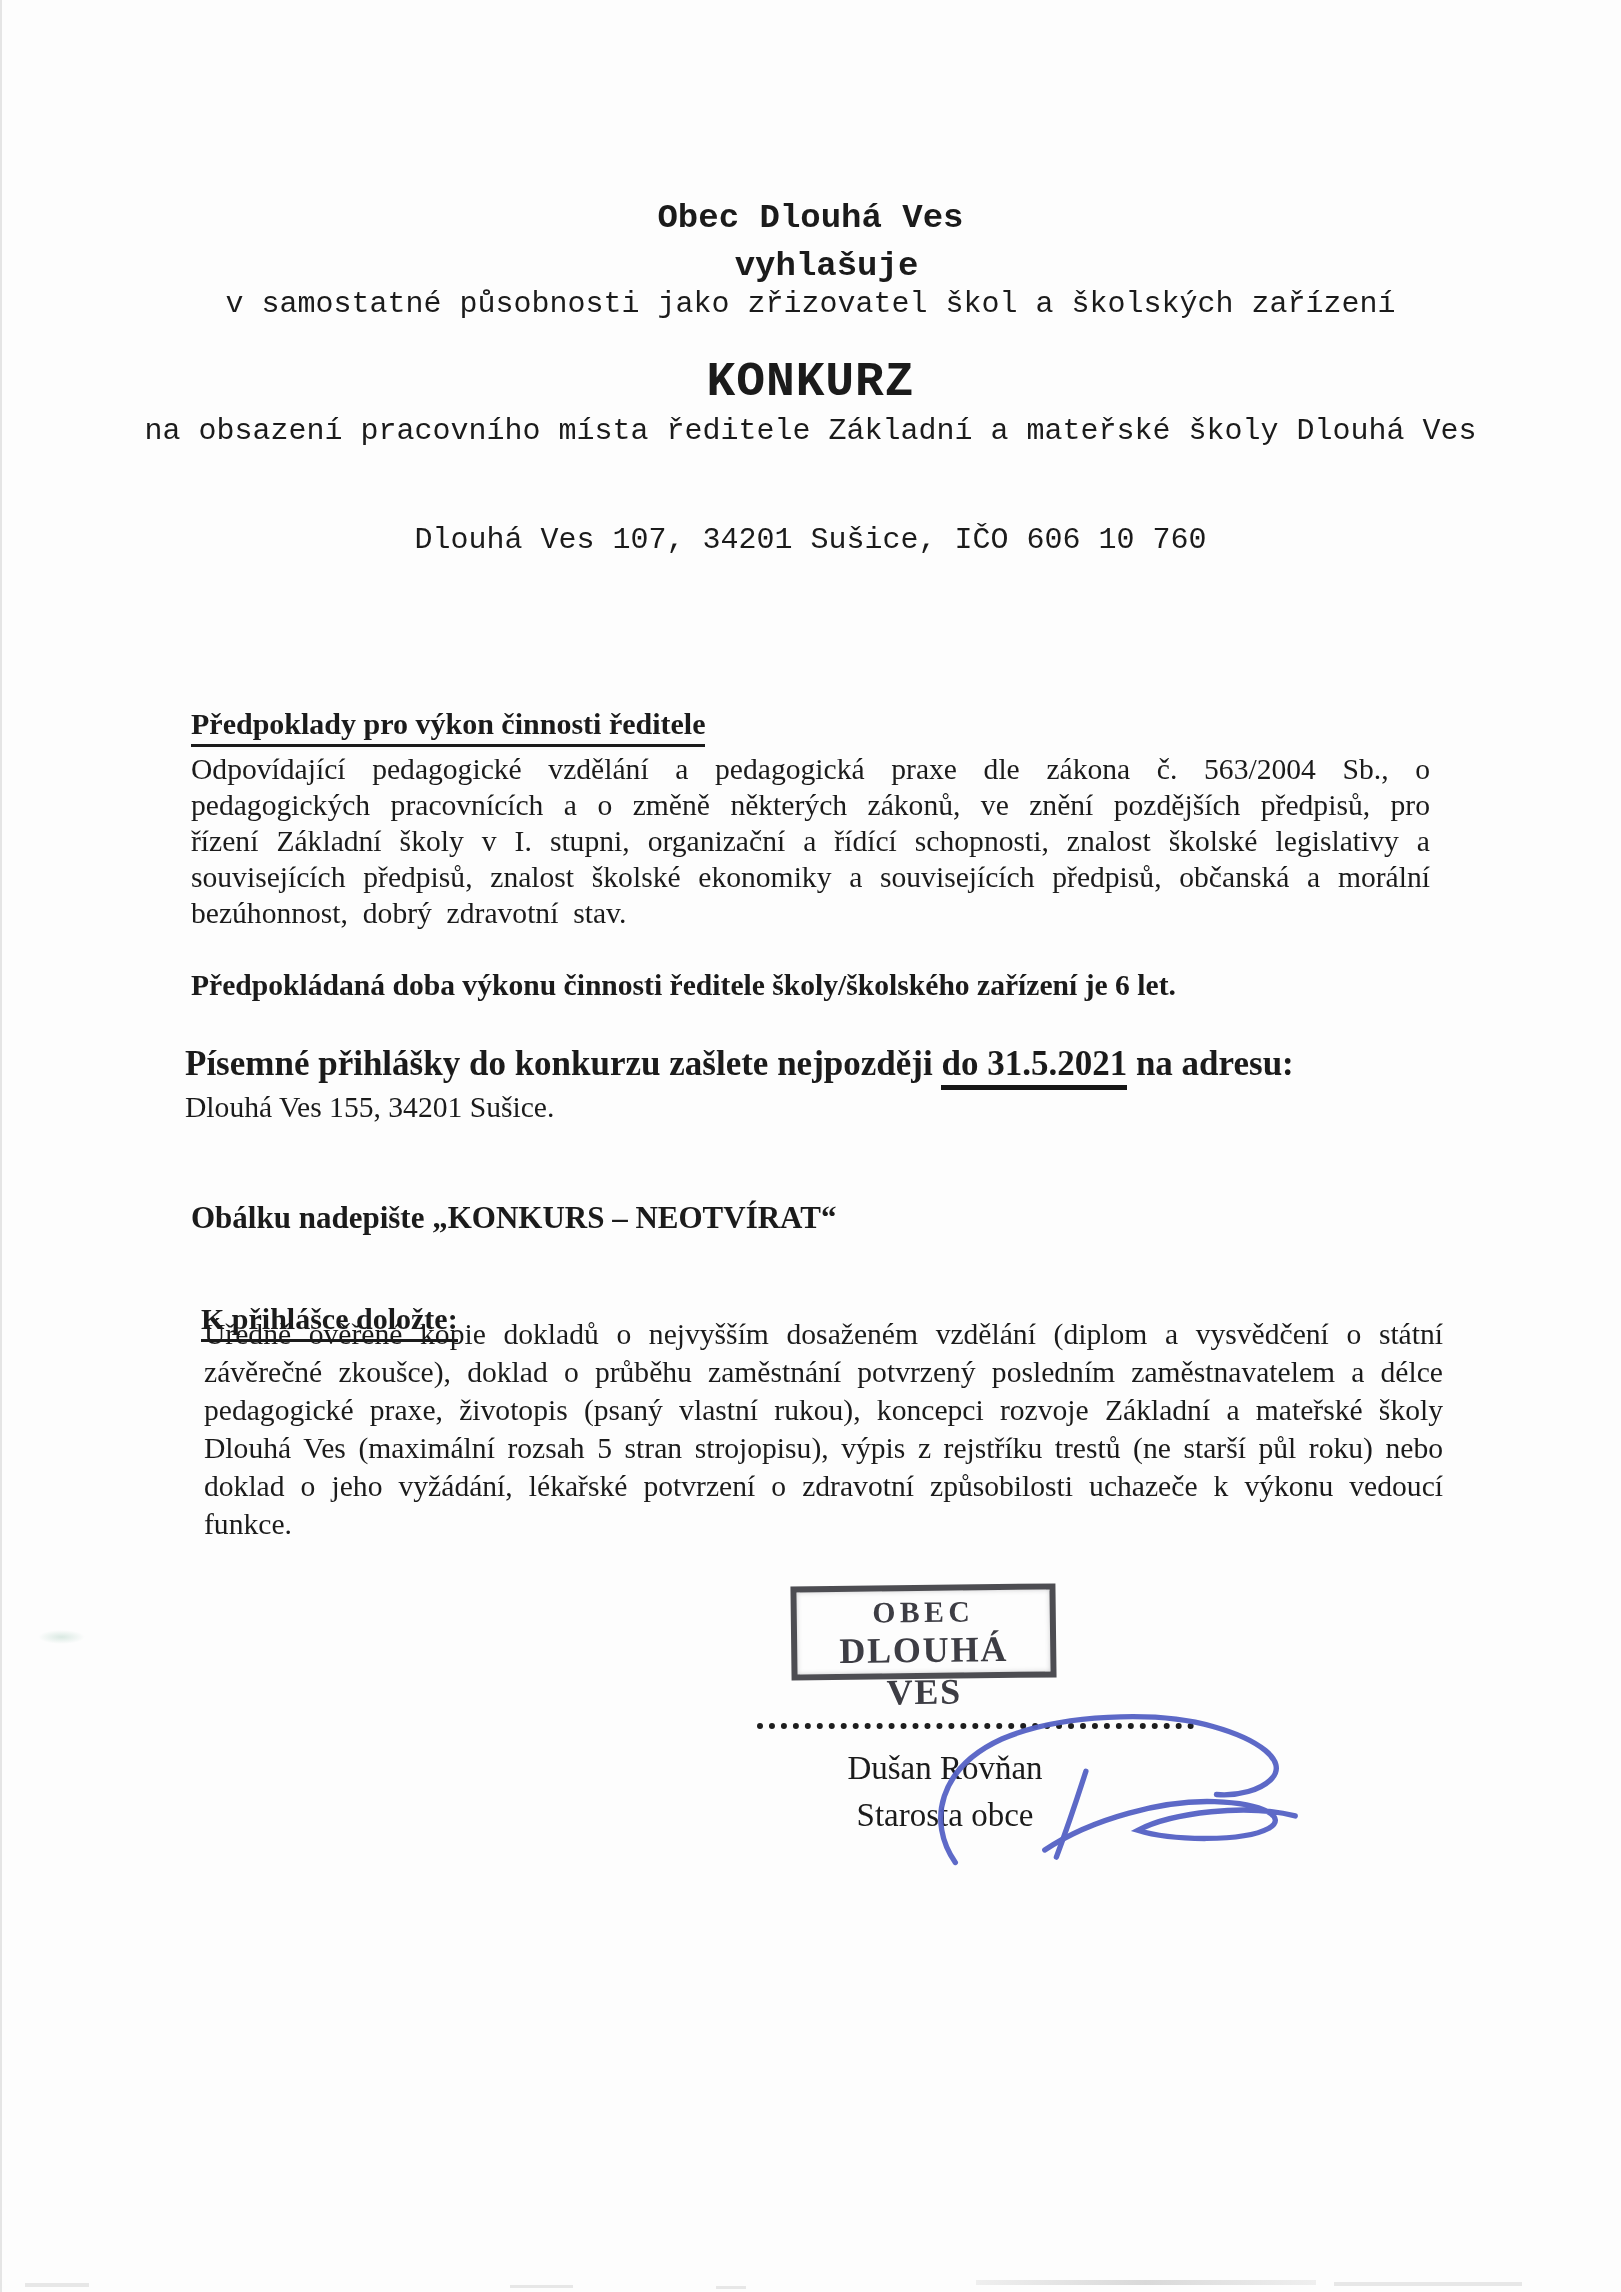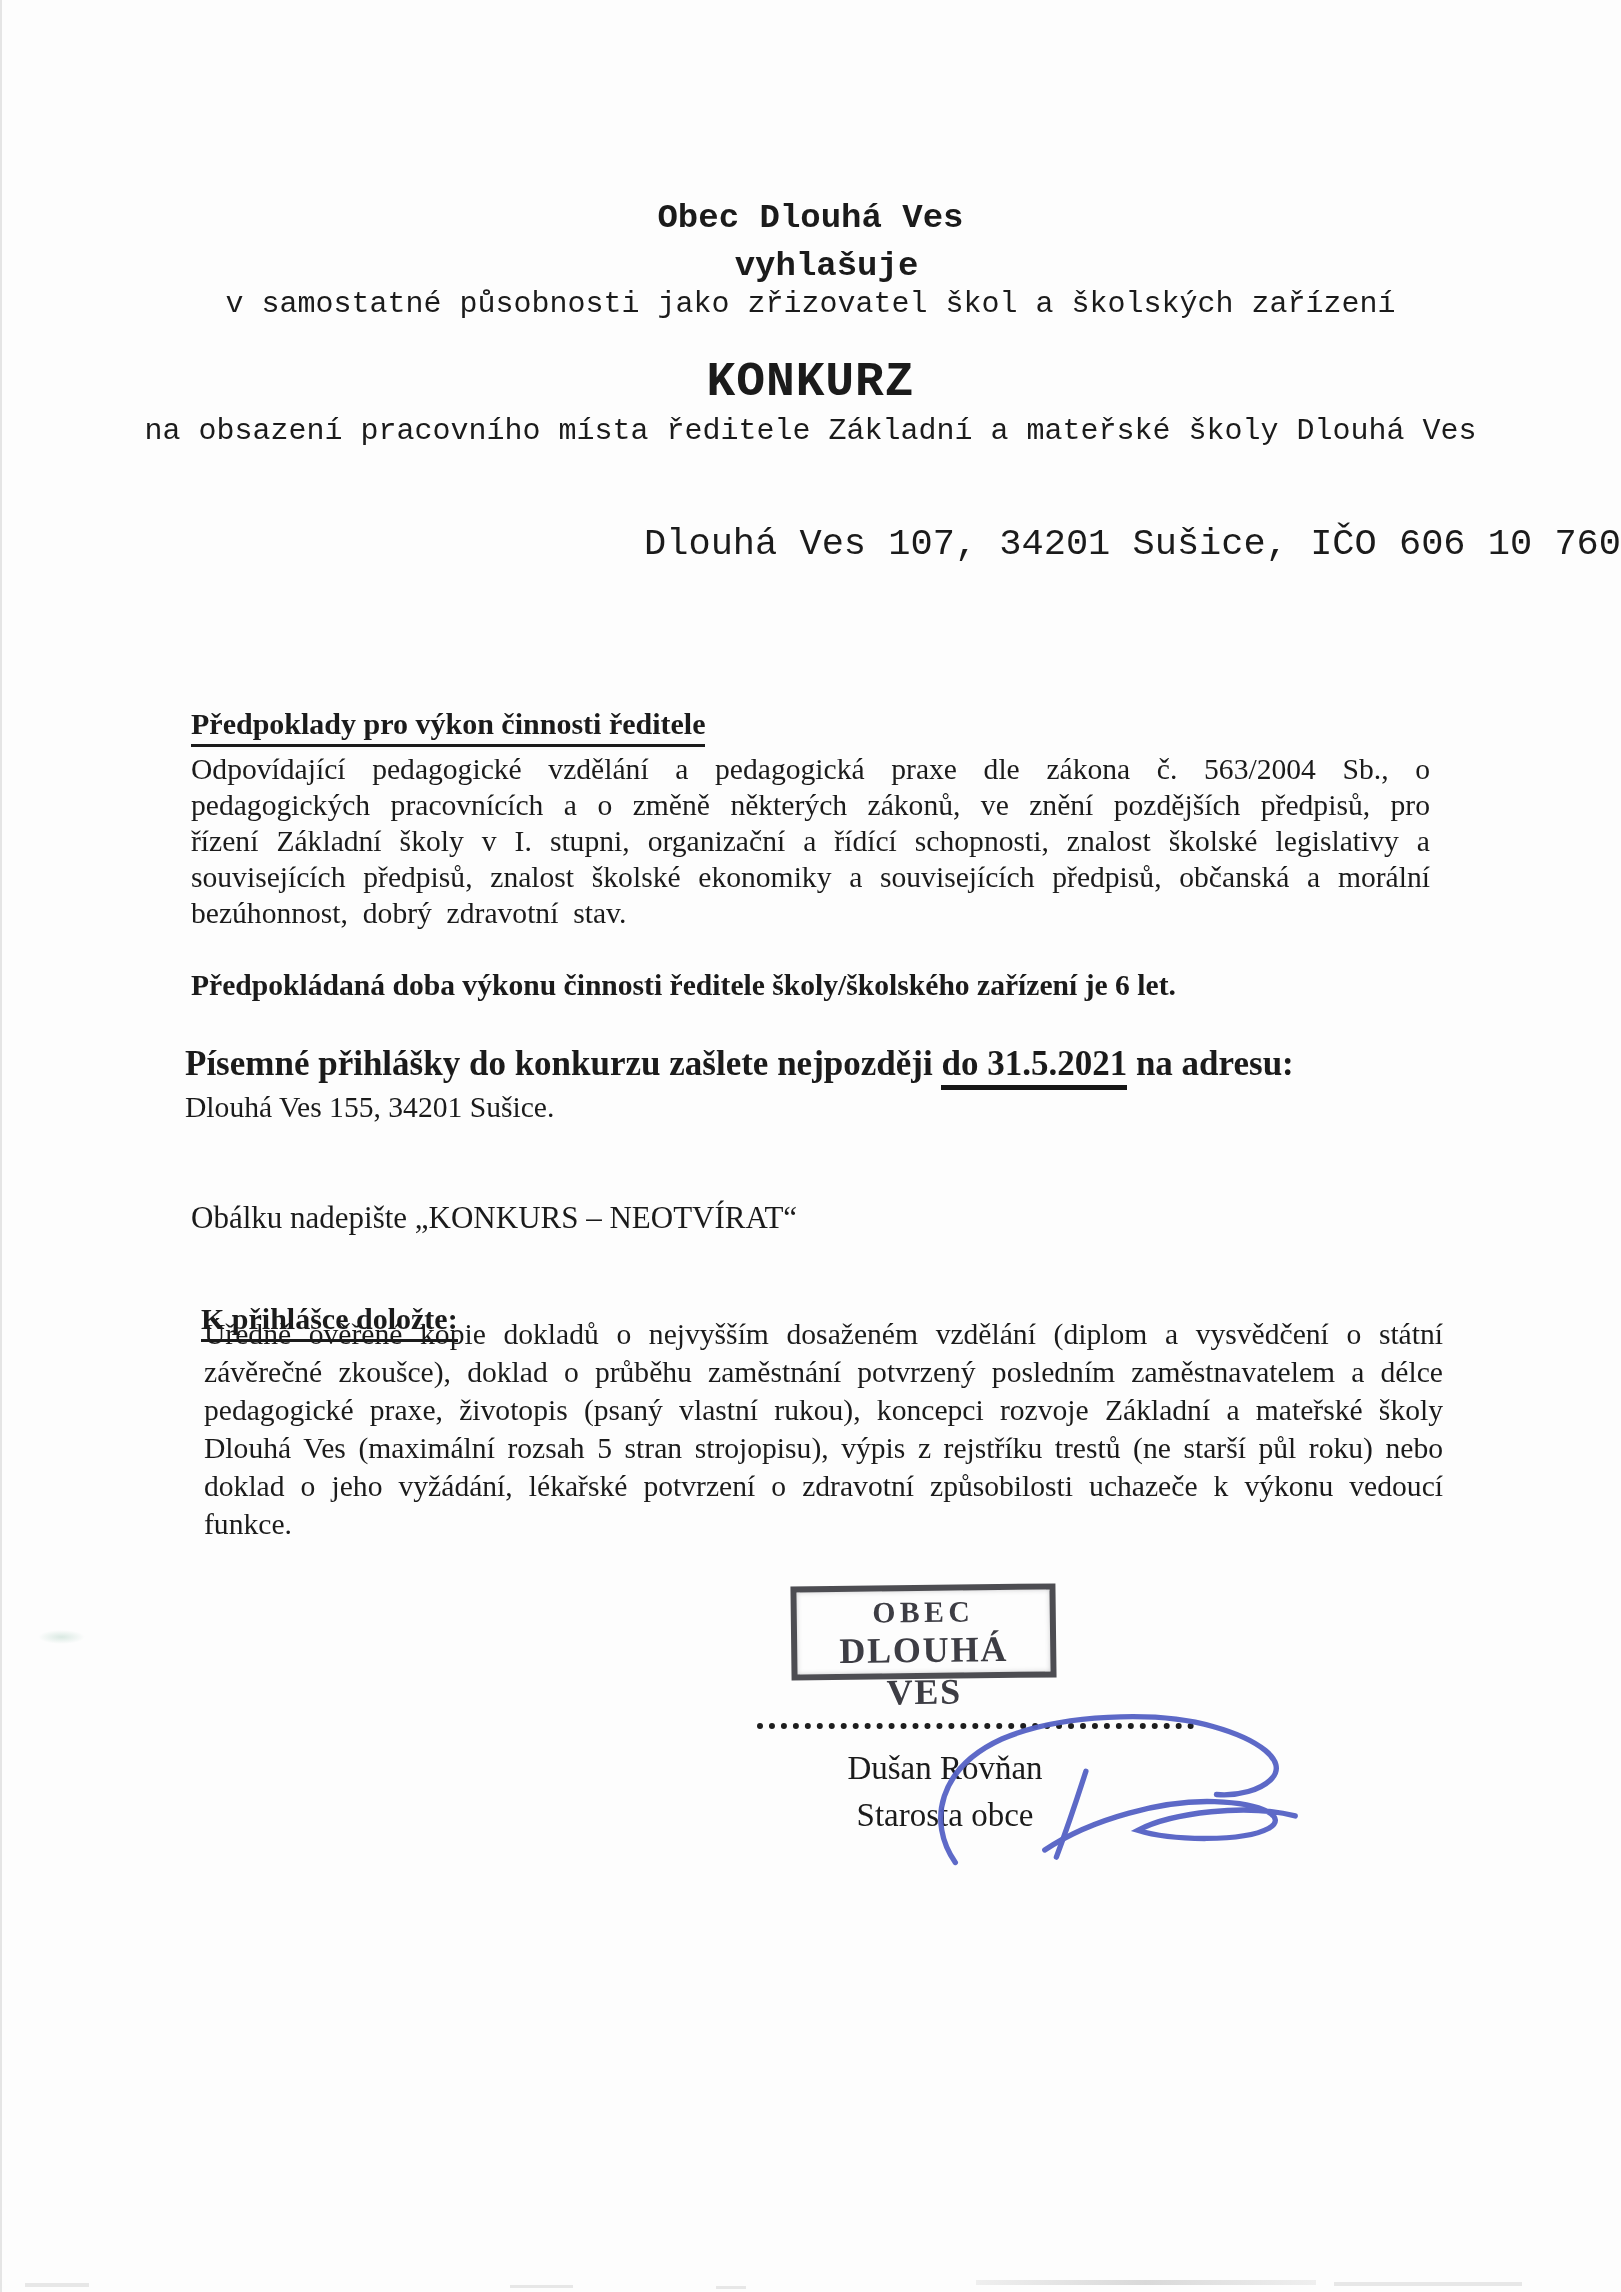--- a/index.html
+++ b/index.html
@@ -21,7 +21,7 @@
   .authority   { top: 287px; font-size: 30px; }
   .doc-title   { top: 355px; font-size: 48px; font-weight: bold; letter-spacing: 0.9px; }
   .doc-subtitle{ top: 414px; font-size: 30px; }
-  .org-address { top: 523px; font-size: 37px; text-align: right; }
+  .org-address { top: 523px; font-size: 30px; }
 
   .h-underlined {
     display: inline-block;

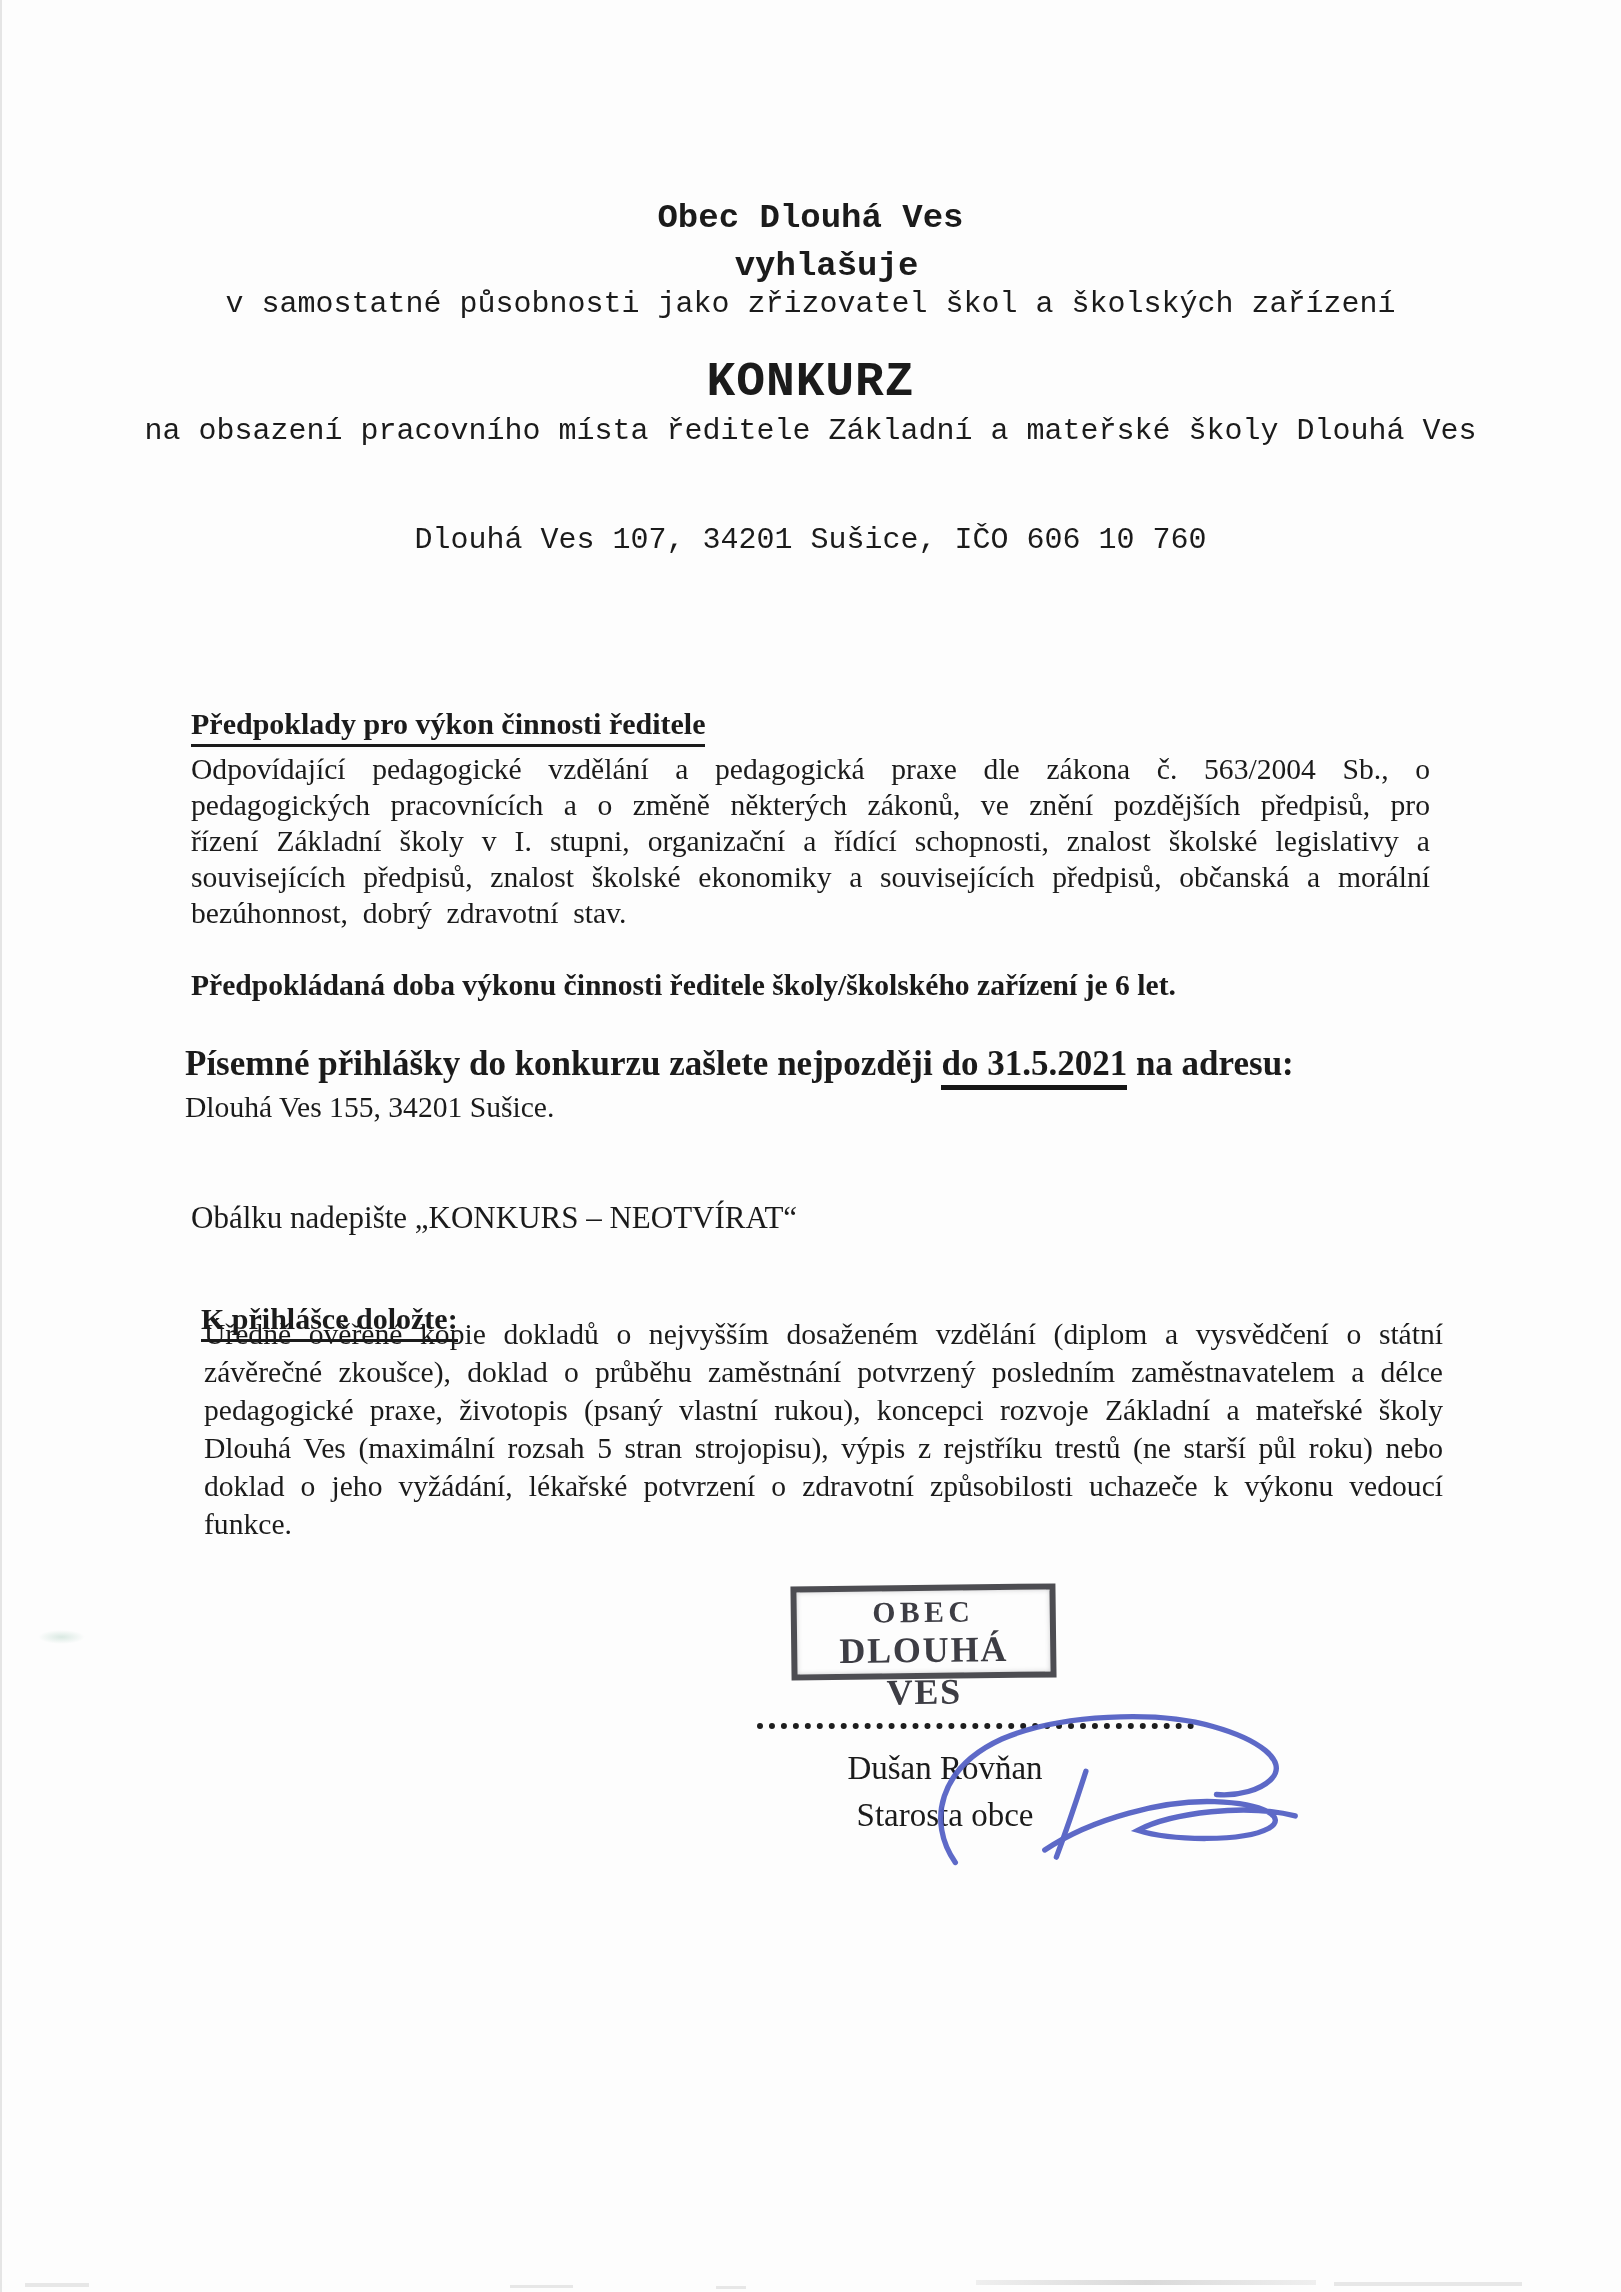--- a/index.html
+++ b/index.html
@@ -48,7 +48,7 @@
   }
   .address2 { top: 1091px; font-size: 29.6px; left: 185px; }
 
-  .envelope { top: 1200px; font-size: 31px; font-weight: normal; }
+  .envelope { top: 1200px; font-size: 31px; font-weight: bold; }
   .sec2-h { top: 1302px; margin-left: 10px; }
 
   .stamp {

